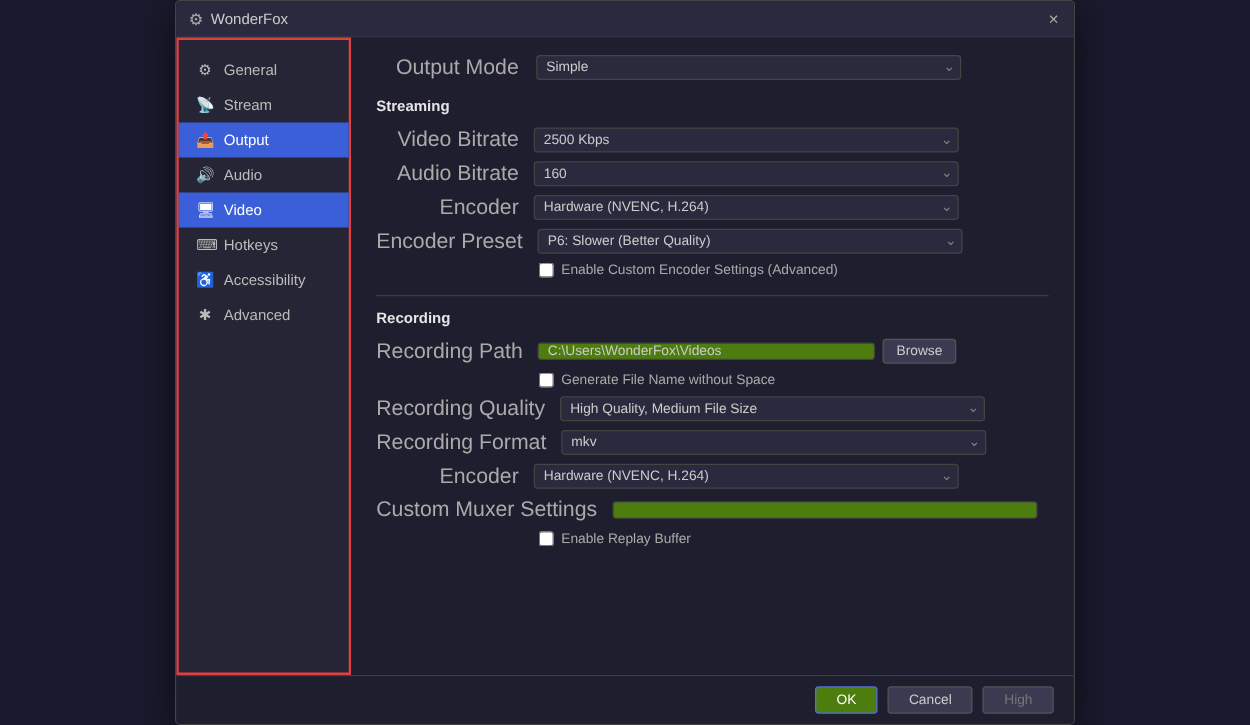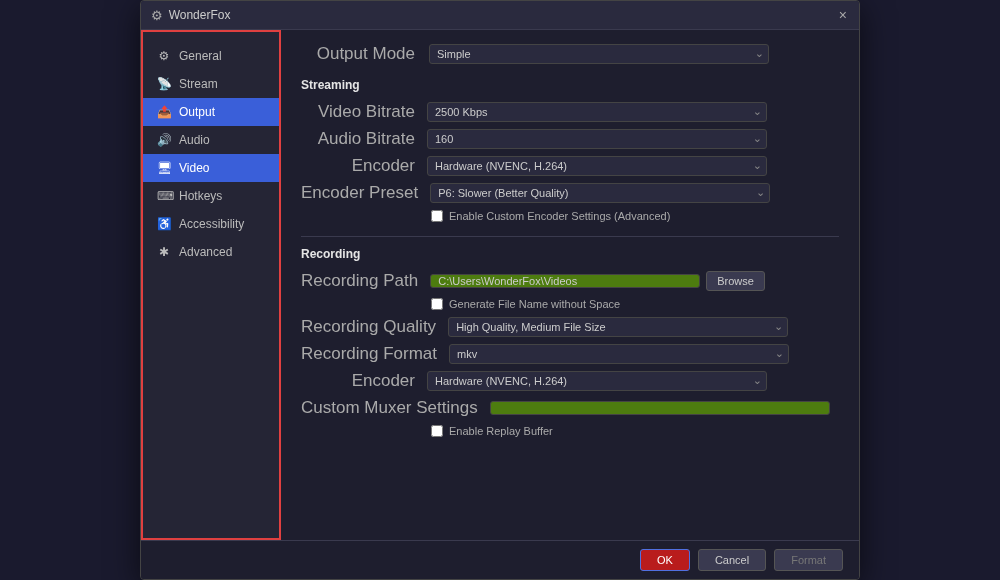--- a/index.html
+++ b/index.html
@@ -232,7 +232,7 @@
       cursor: pointer;
     }
     .footer-btn.ok-btn {
-      background: #b91c1c;
+      background: #4d7c0f;
       border-color: #5070e0;
       color: #fff;
     }

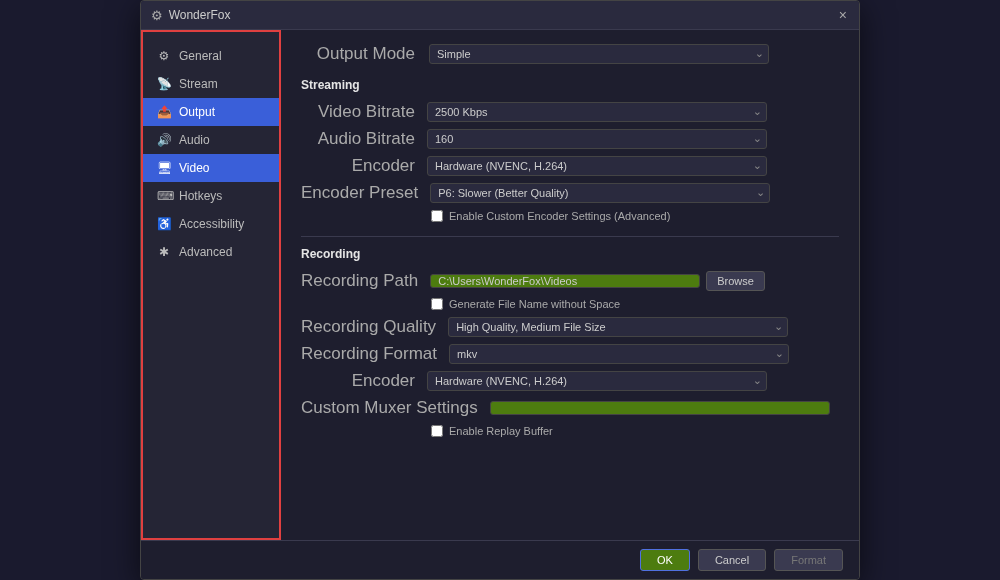--- a/index.html
+++ b/index.html
@@ -399,7 +399,7 @@
   <div class="footer">
     <button class="footer-btn ok-btn">OK</button>
     <button class="footer-btn">Cancel</button>
-    <button class="footer-btn apply-btn">Format</button>
+    <button class="footer-btn apply-btn">High</button>
   </div>
 </div>
 

